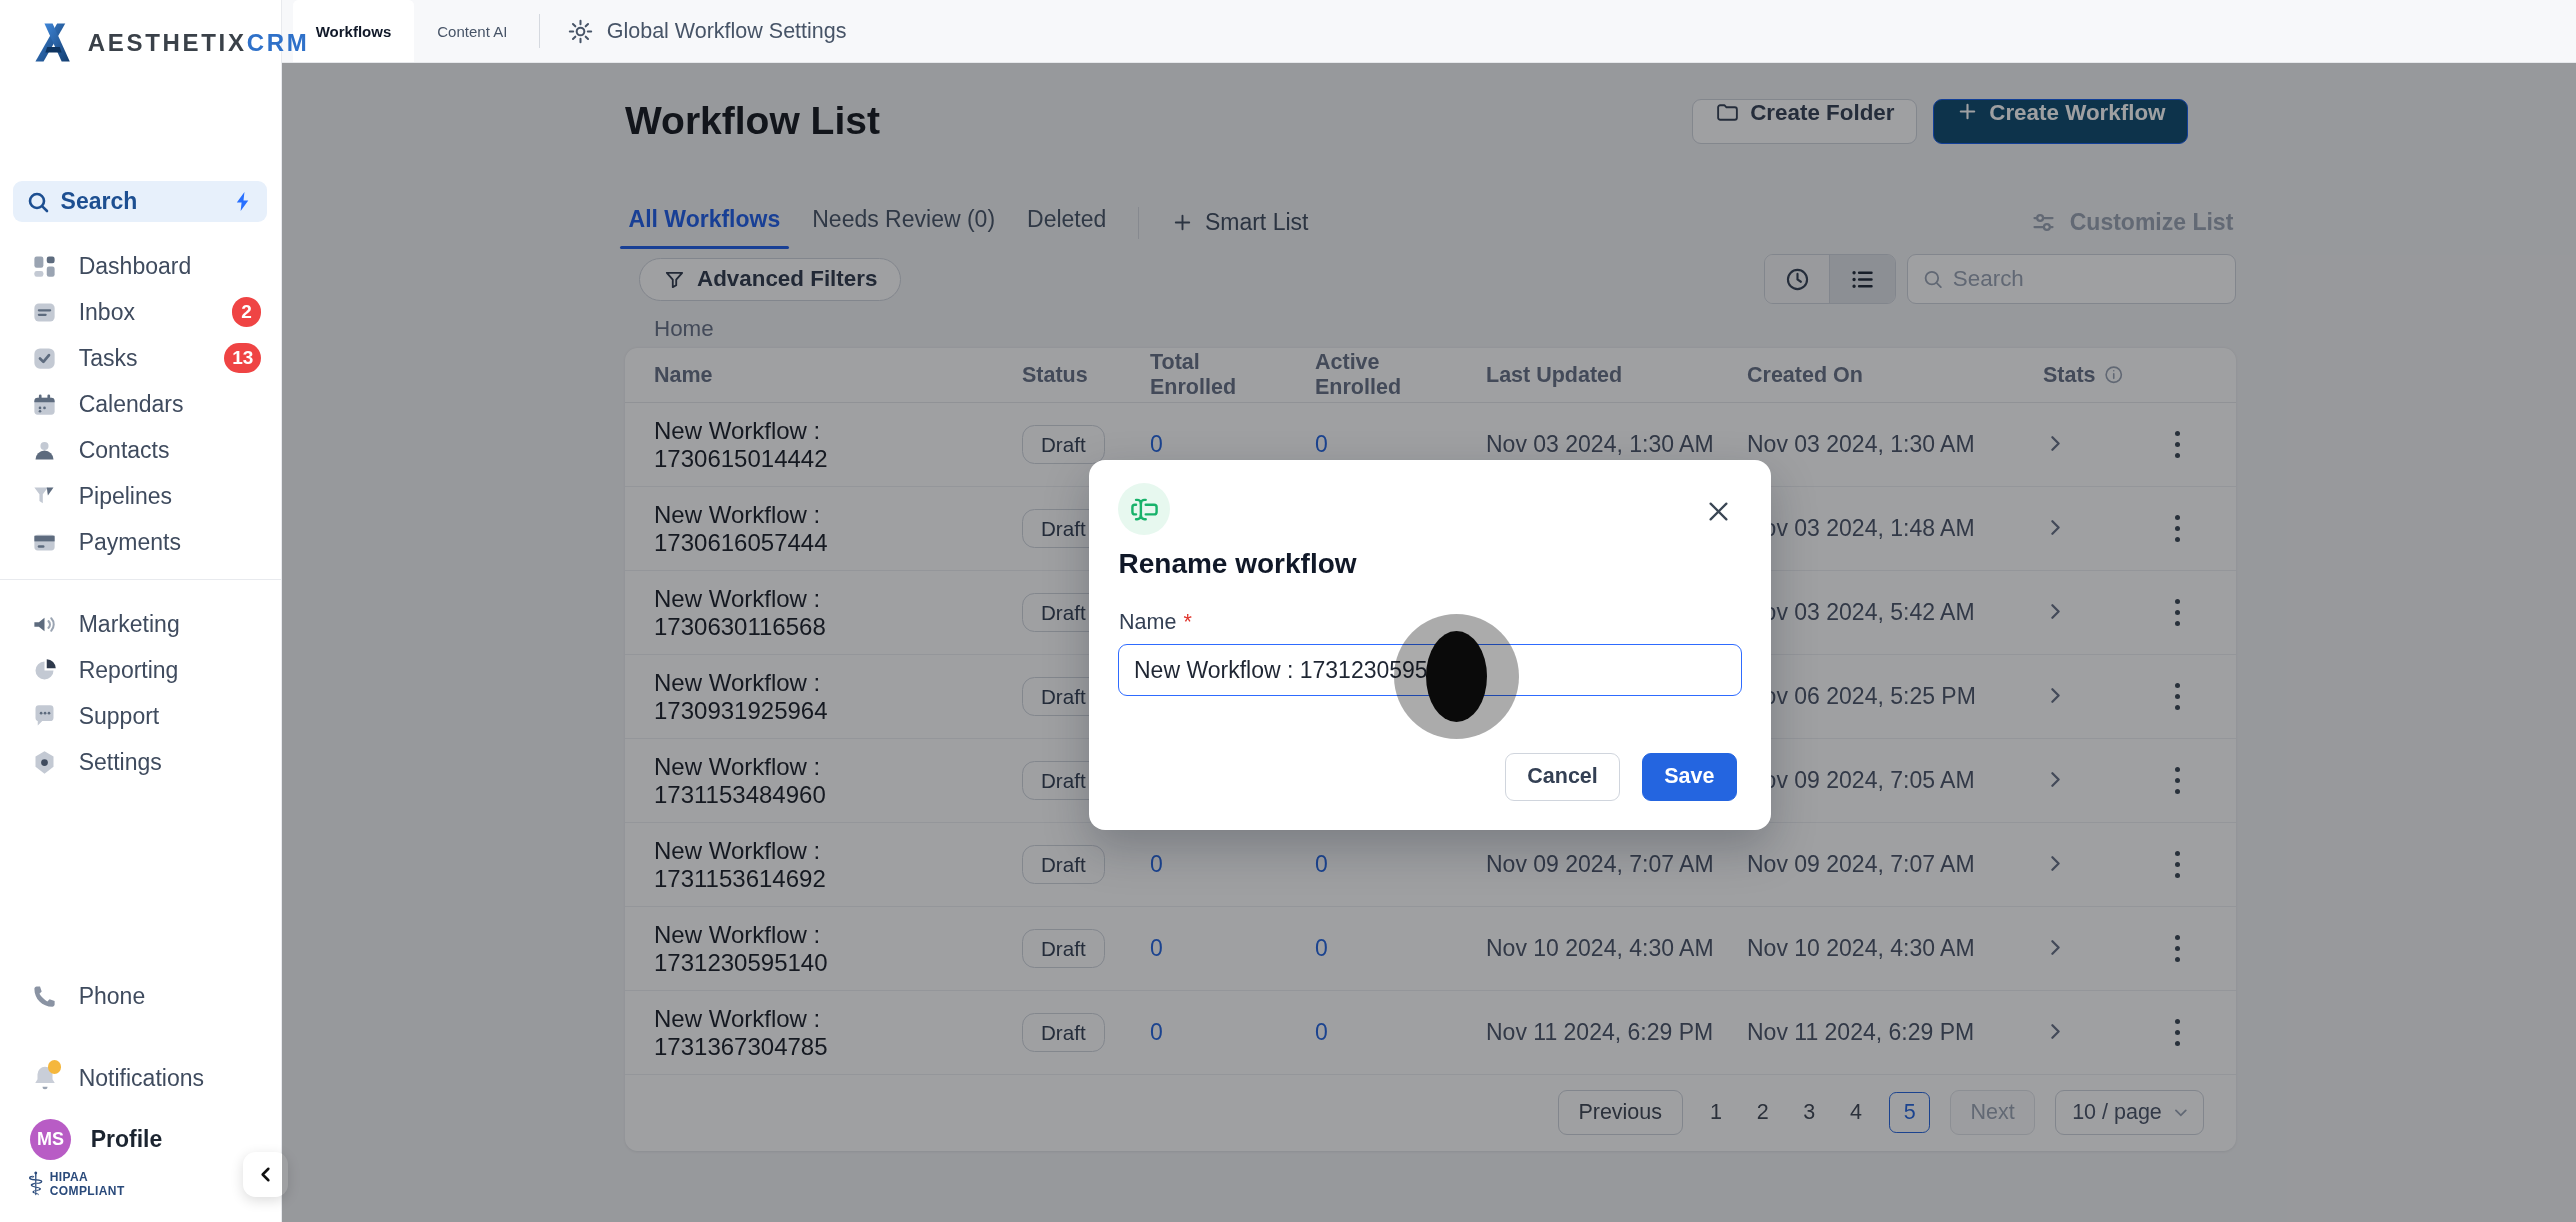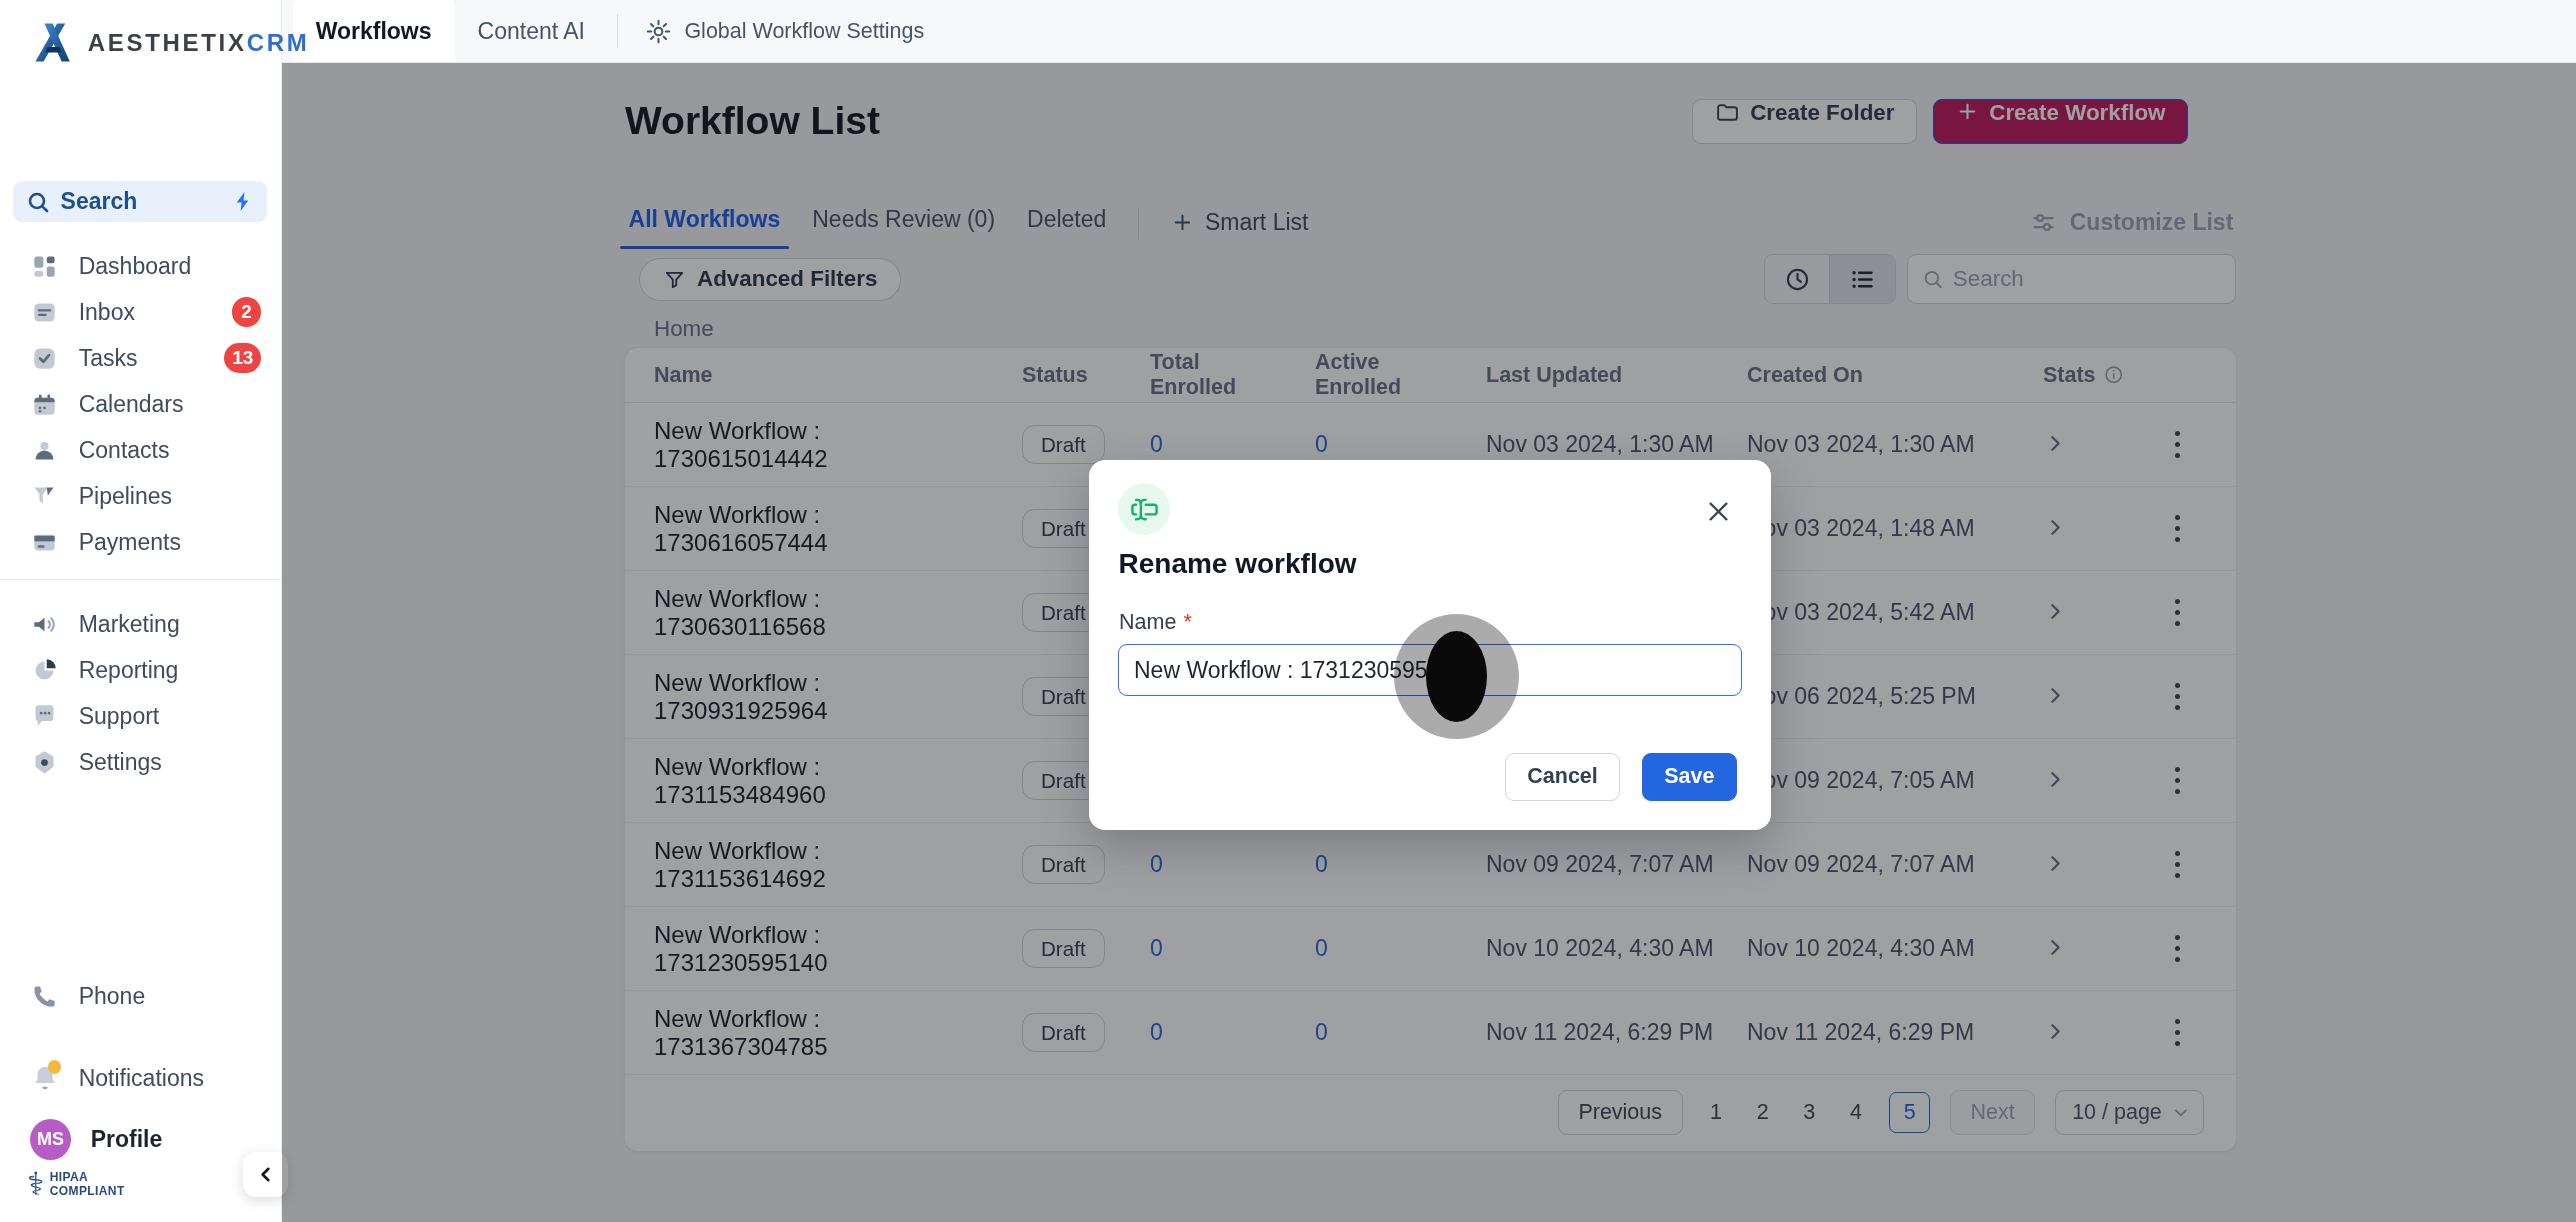--- a/index.html
+++ b/index.html
@@ -47,7 +47,7 @@
 
   
   .topbar { position:absolute; left:282px; top:0; right:0; height:63px; background:#f7f8fa; border-bottom:0.9px solid #e6e8eb; display:flex; align-items:stretch; z-index:20; }
-  .top-tab { display:flex; align-items:center; padding:4px 23px; font-size:23px; color:#475467; cursor:pointer; }
+  .top-tab { display:flex; align-items:center; padding:4px 23px; font-size:15px; color:#475467; cursor:pointer; }
   .top-tab.active { margin-left:10.7px; background:#fff; font-weight:700; color:#101828; border-radius:5.4px 5.4px 0 0; }
   .top-div { width:0.9px; height:34px; background:#d5d9df; align-self:center; margin:0 9px; }
   .top-settings { display:flex; align-items:center; gap:12.5px; padding:0 18px; font-size:21.5px; color:#475467; cursor:pointer; }

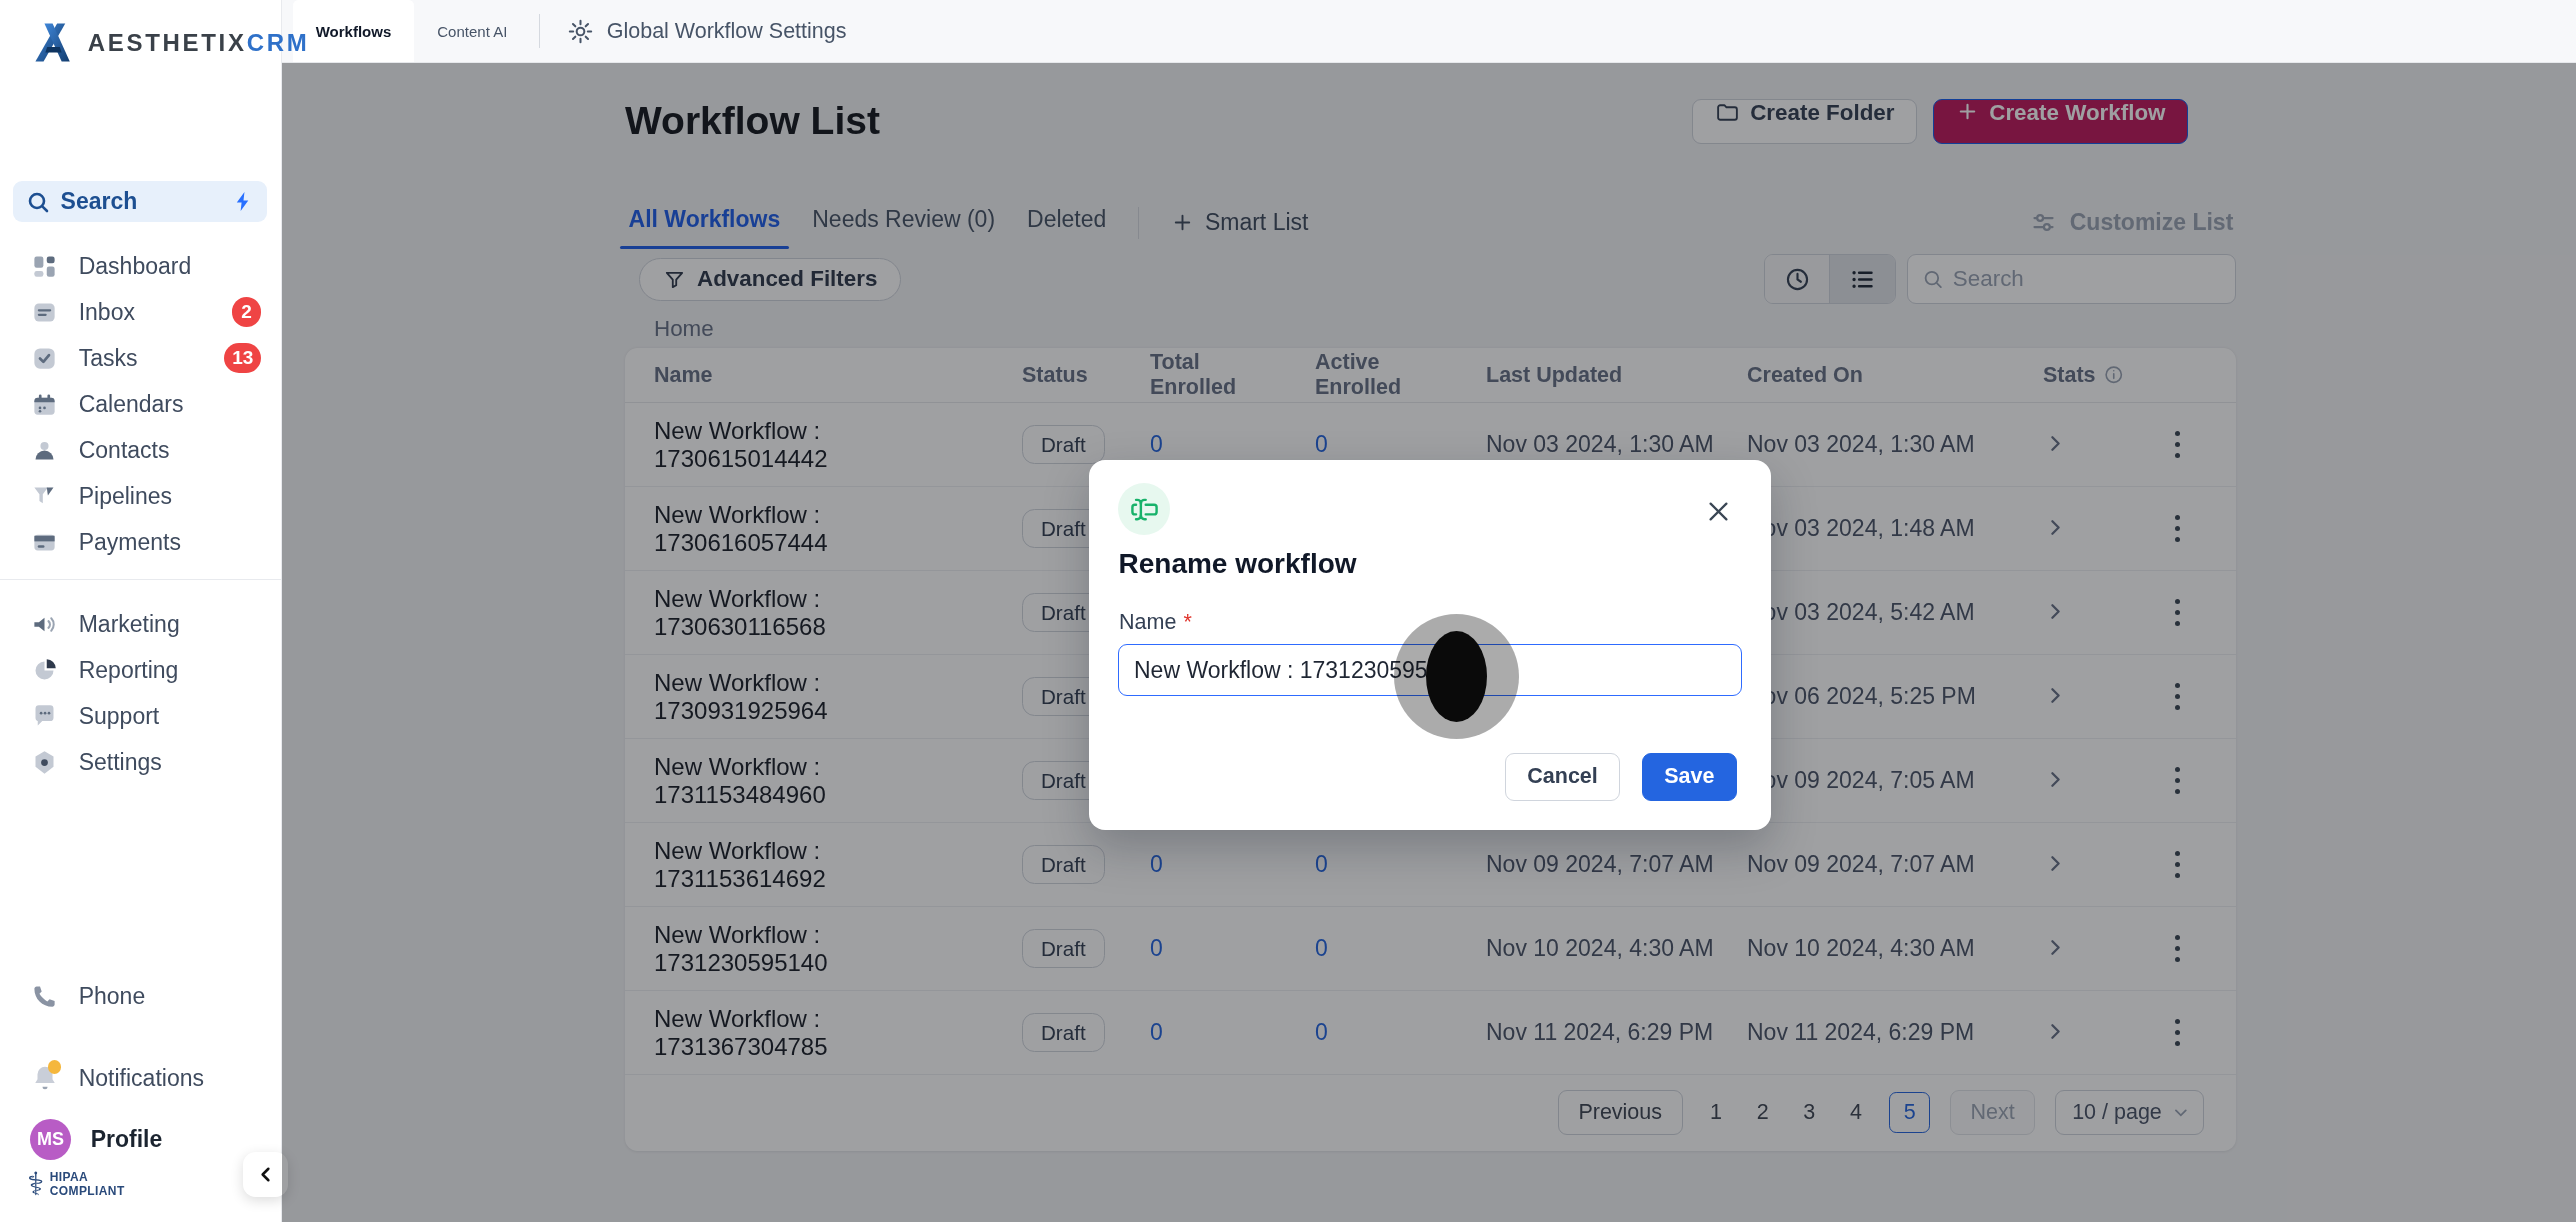--- a/index.html
+++ b/index.html
@@ -61,7 +61,7 @@
   .title-actions { margin-left:auto; margin-right:48px; display:flex; gap:16px; }
   .btn { display:flex; gap:10.7px; height:45px; border-radius:9px; font-size:22.4px; font-weight:600; cursor:pointer; }
   .btn.secondary { background:#fff; border:0.9px solid #d0d5dd; color:#344054; padding:0 21.5px; }
-  .btn.primary { background:#be185d; border:0.9px solid #155eef; color:#fff; padding:0 21.5px; }
+  .btn.primary { background:#0c4a6e; border:0.9px solid #155eef; color:#fff; padding:0 21.5px; }
 
   .tabs-row { position:absolute; left:3.6px; top:136px; height:47px; display:flex; align-items:center; gap:32px; }
   .ltab { position:relative; font-size:23px; color:#475467; padding-bottom:5.4px; cursor:pointer; }

